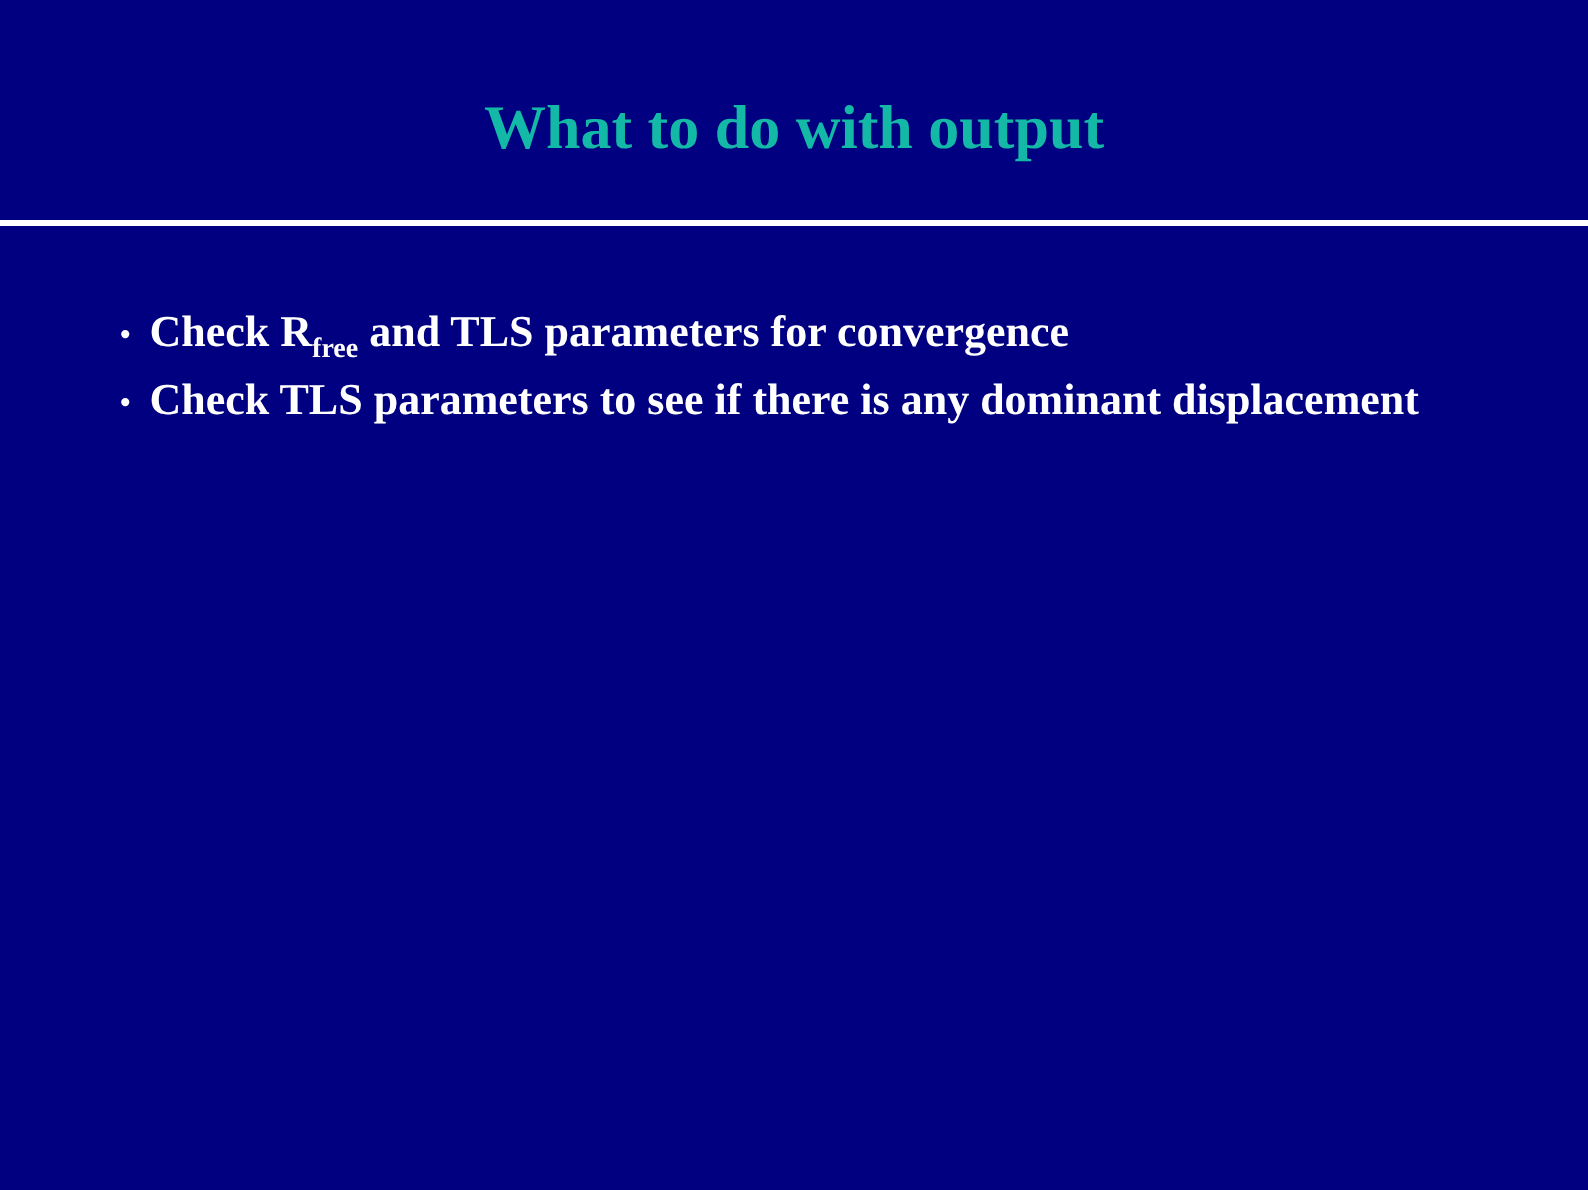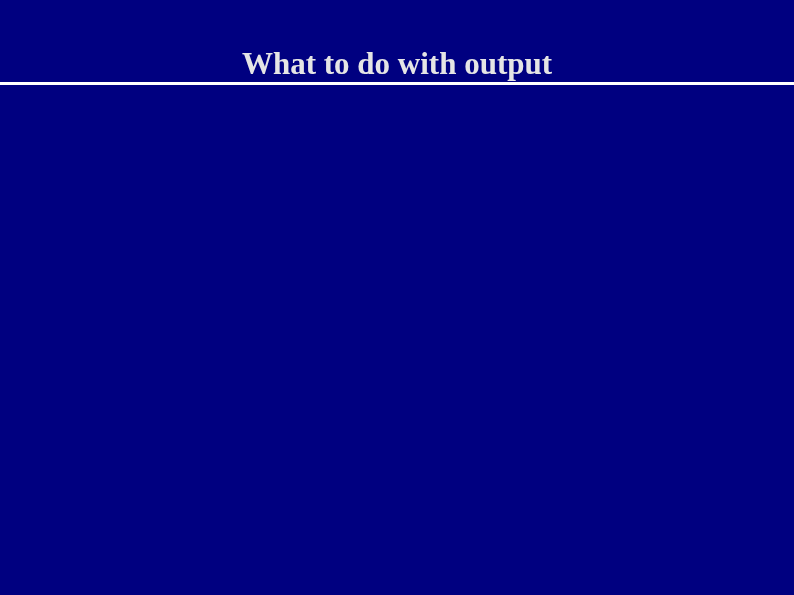--- a/index.html
+++ b/index.html
@@ -20,12 +20,12 @@
     position: relative;
   }
   .title {
-    color: #e5e5e5;
+    color: #14b8a6;
     font-size: 31px;
     font-weight: bold;
     text-align: center;
     padding-top: 46px;
-    padding-bottom: 0;
+    padding-bottom: 28px;
   }
   .divider {
     border: none;

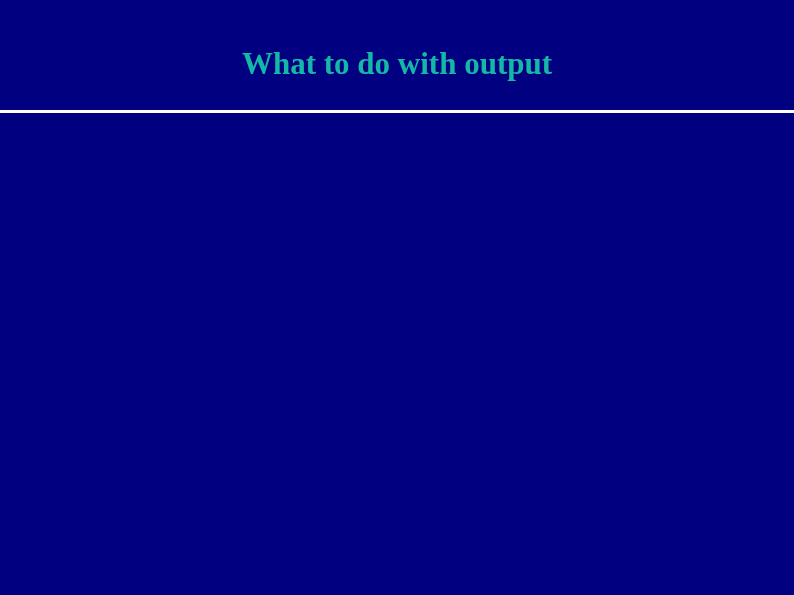--- a/index.html
+++ b/index.html
@@ -60,7 +60,10 @@
   <div class="title">What to do with output</div>
   <hr class="divider">
   <div class="content">
-    <br>
+    <span class="bullet">
+      <span class="bullet-dot">•</span>
+      <span>Check R</span><span class="sub">free</span><span> and TLS parameters for convergence</span>
+    </span><br>
     <br>
   </div>
 </div>

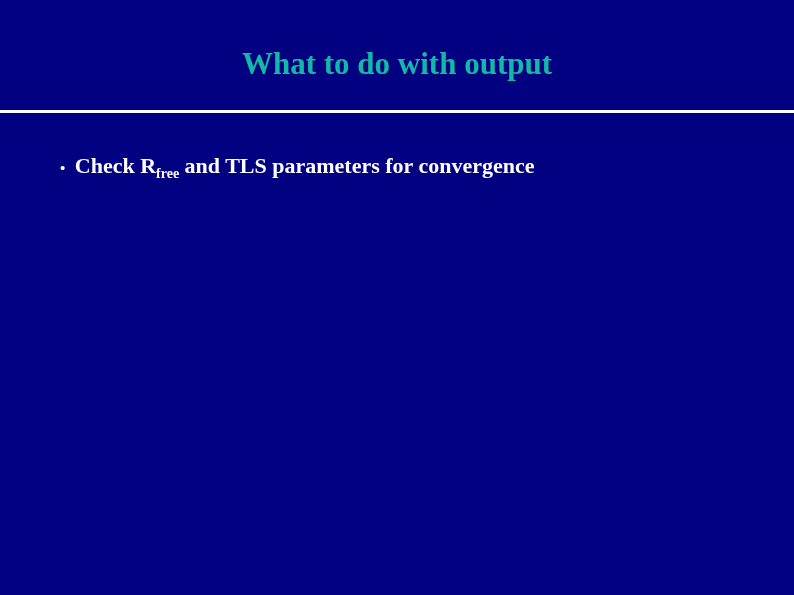--- a/index.html
+++ b/index.html
@@ -64,7 +64,10 @@
       <span class="bullet-dot">•</span>
       <span>Check R</span><span class="sub">free</span><span> and TLS parameters for convergence</span>
     </span><br>
-    <br>
+    <span class="bullet">
+      <span class="bullet-dot">•</span>
+      <span>Check TLS parameters to see if there is any dominant displacement</span>
+    </span><br>
   </div>
 </div>
 

